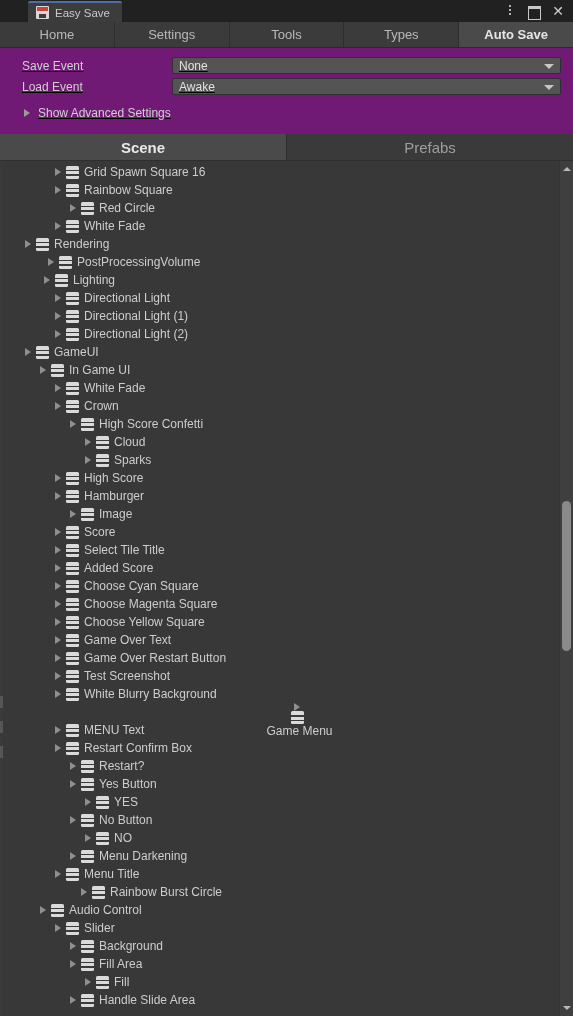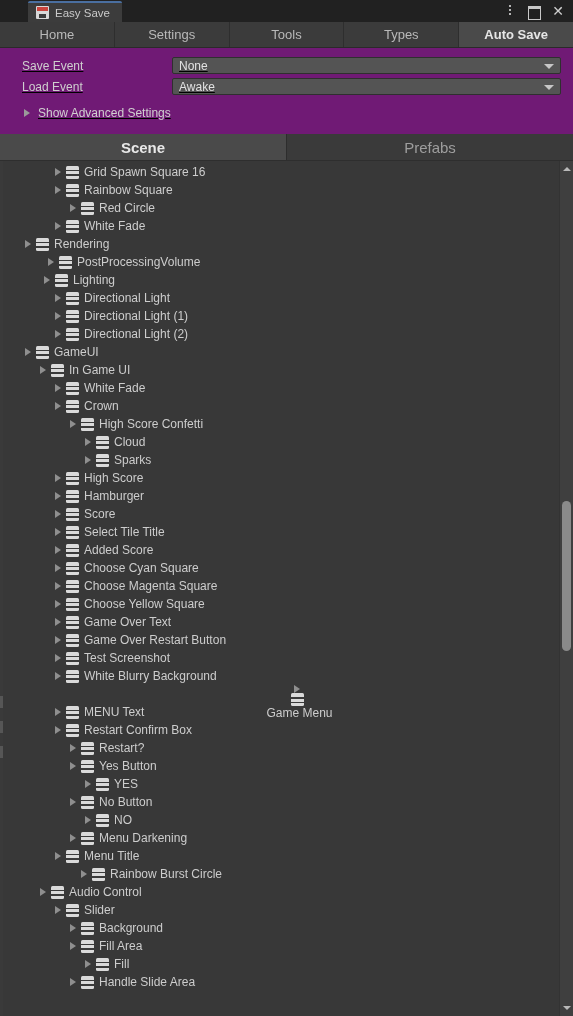--- a/index.html
+++ b/index.html
@@ -424,6 +424,11 @@
           <span class="goicon"></span>
           <span class="tlabel">Hamburger</span>
         </div>
+        <div class="trow" style="padding-left: 70px;">
+          <span class="tri"></span>
+          <span class="goicon"></span>
+          <span class="tlabel">Image</span>
+        </div>
         <div class="trow" style="padding-left: 55px;">
           <span class="tri"></span>
           <span class="goicon"></span>

